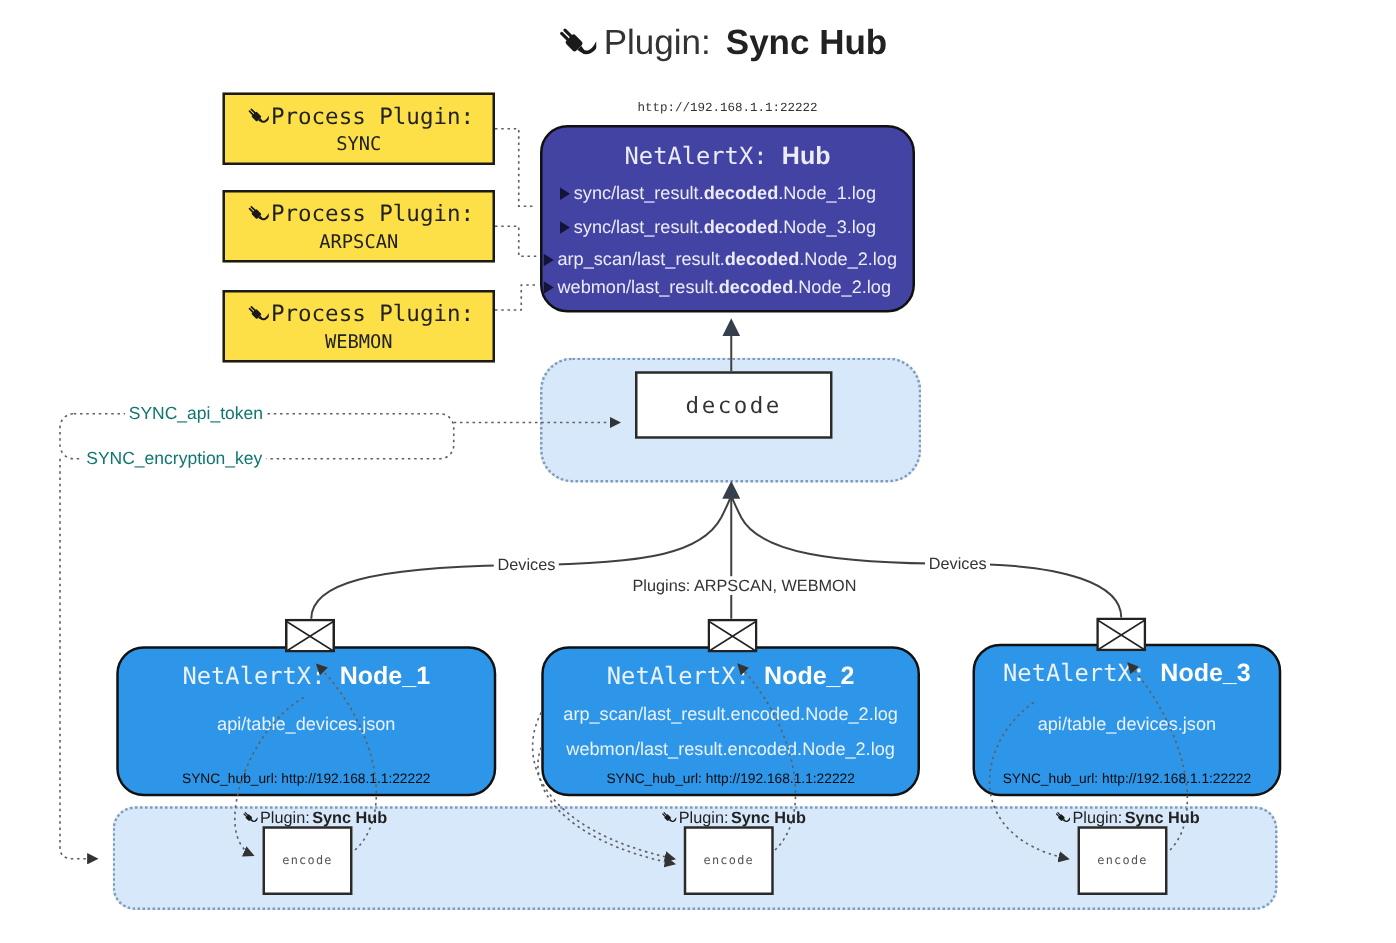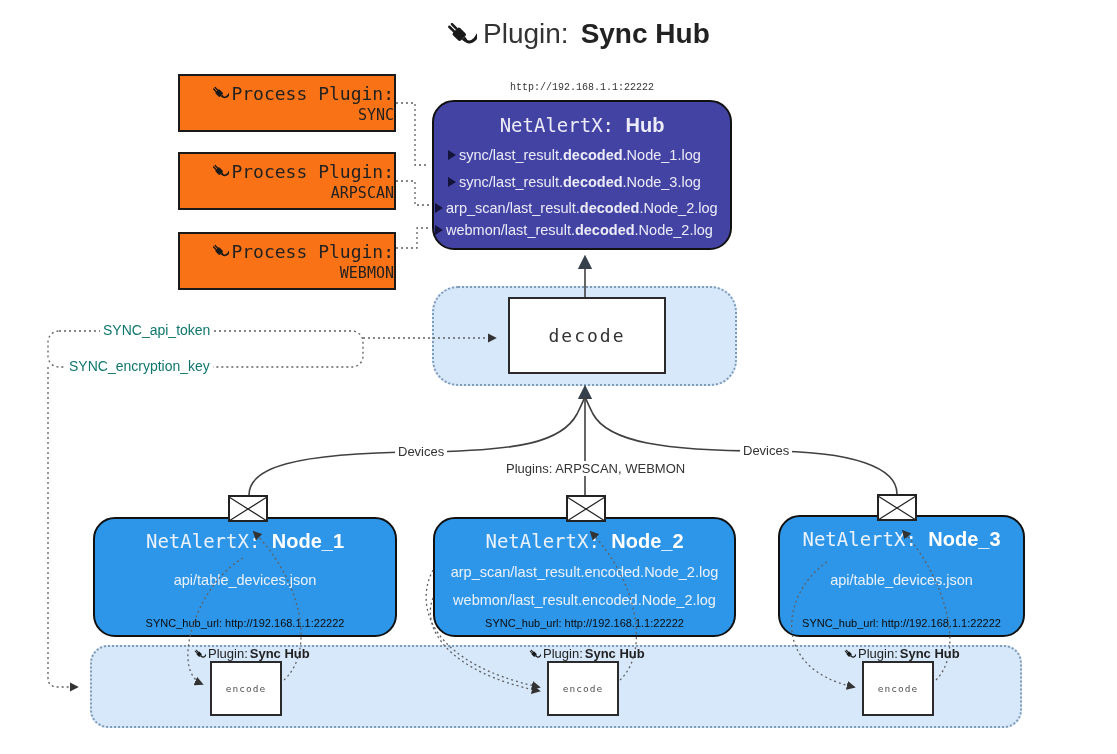--- a/index.html
+++ b/index.html
@@ -18,9 +18,9 @@
   }
   
   .wbox{
-    position:absolute;background:#f97316;border:2px solid var(--box-border,#1A1A1A);
+    position:absolute;background:#fde047;border:2px solid var(--box-border,#1A1A1A);
     box-sizing:border-box;z-index:2;display:flex;flex-direction:column;
-    align-items:flex-end;justify-content:center;
+    align-items:center;justify-content:center;
   }
   .proc-line1{display:flex;align-items:center;gap:2px;font-size:18px;}
   .proc-line2{font-size:15px;margin-top:2px;}

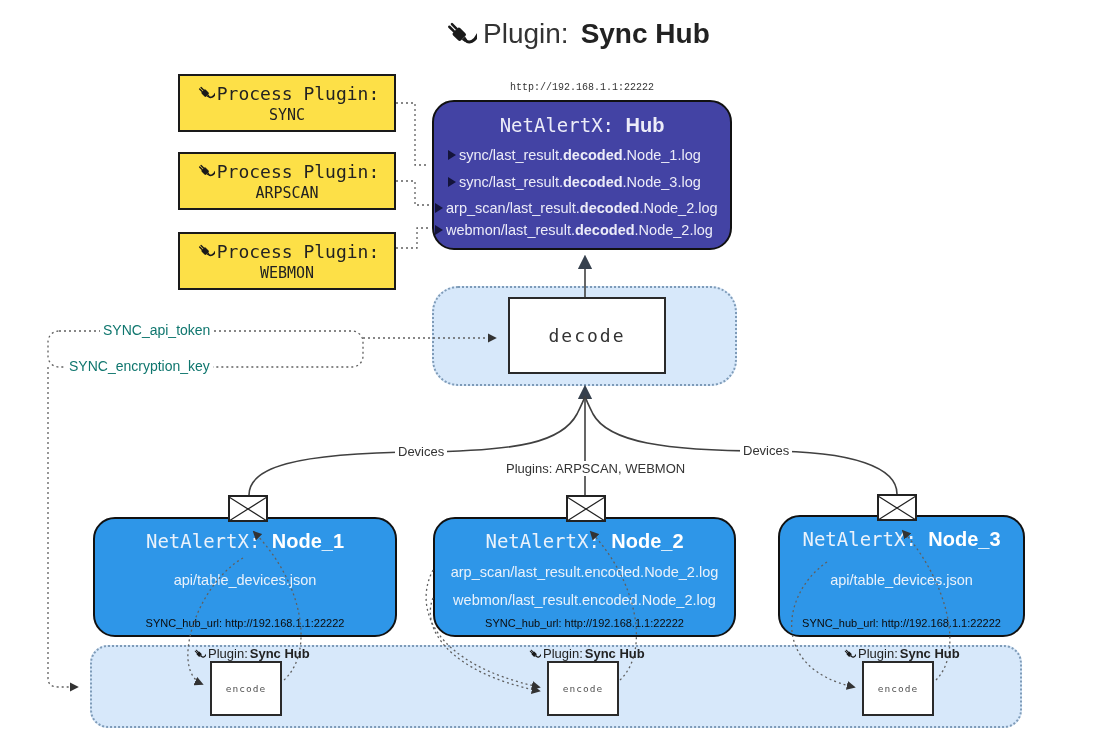--- a/index.html
+++ b/index.html
@@ -209,7 +209,7 @@
     </div>
   </div>
 
-  <div class="codebox" style="left:508px;top:297px;width:158px;height:77px;">
+  <div class="codebox" style="left:508px;top:297px;width:158px;height:54px;">
     <span class="mono decode-text">decode</span>
   </div>
 

